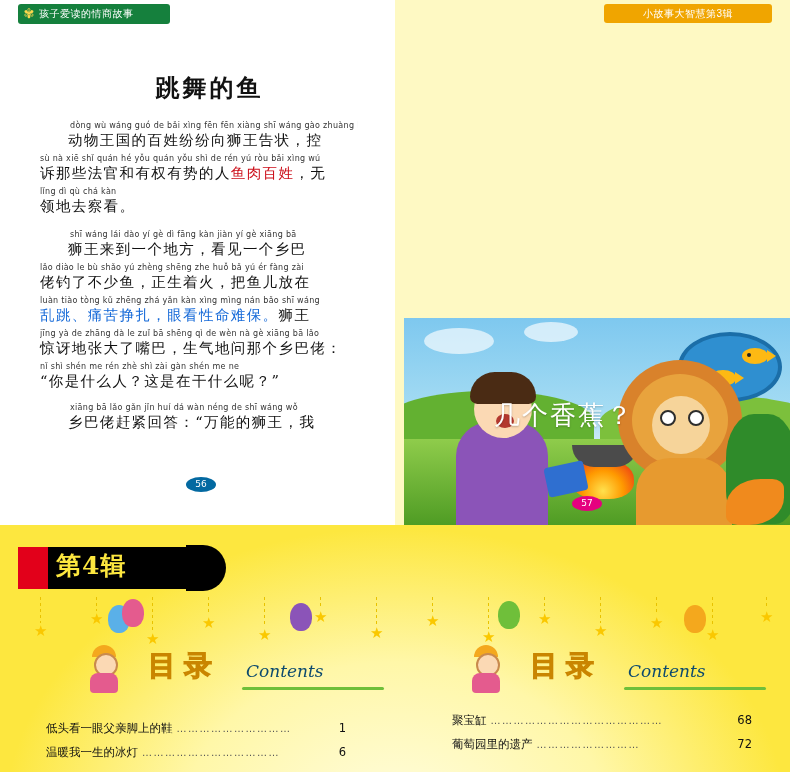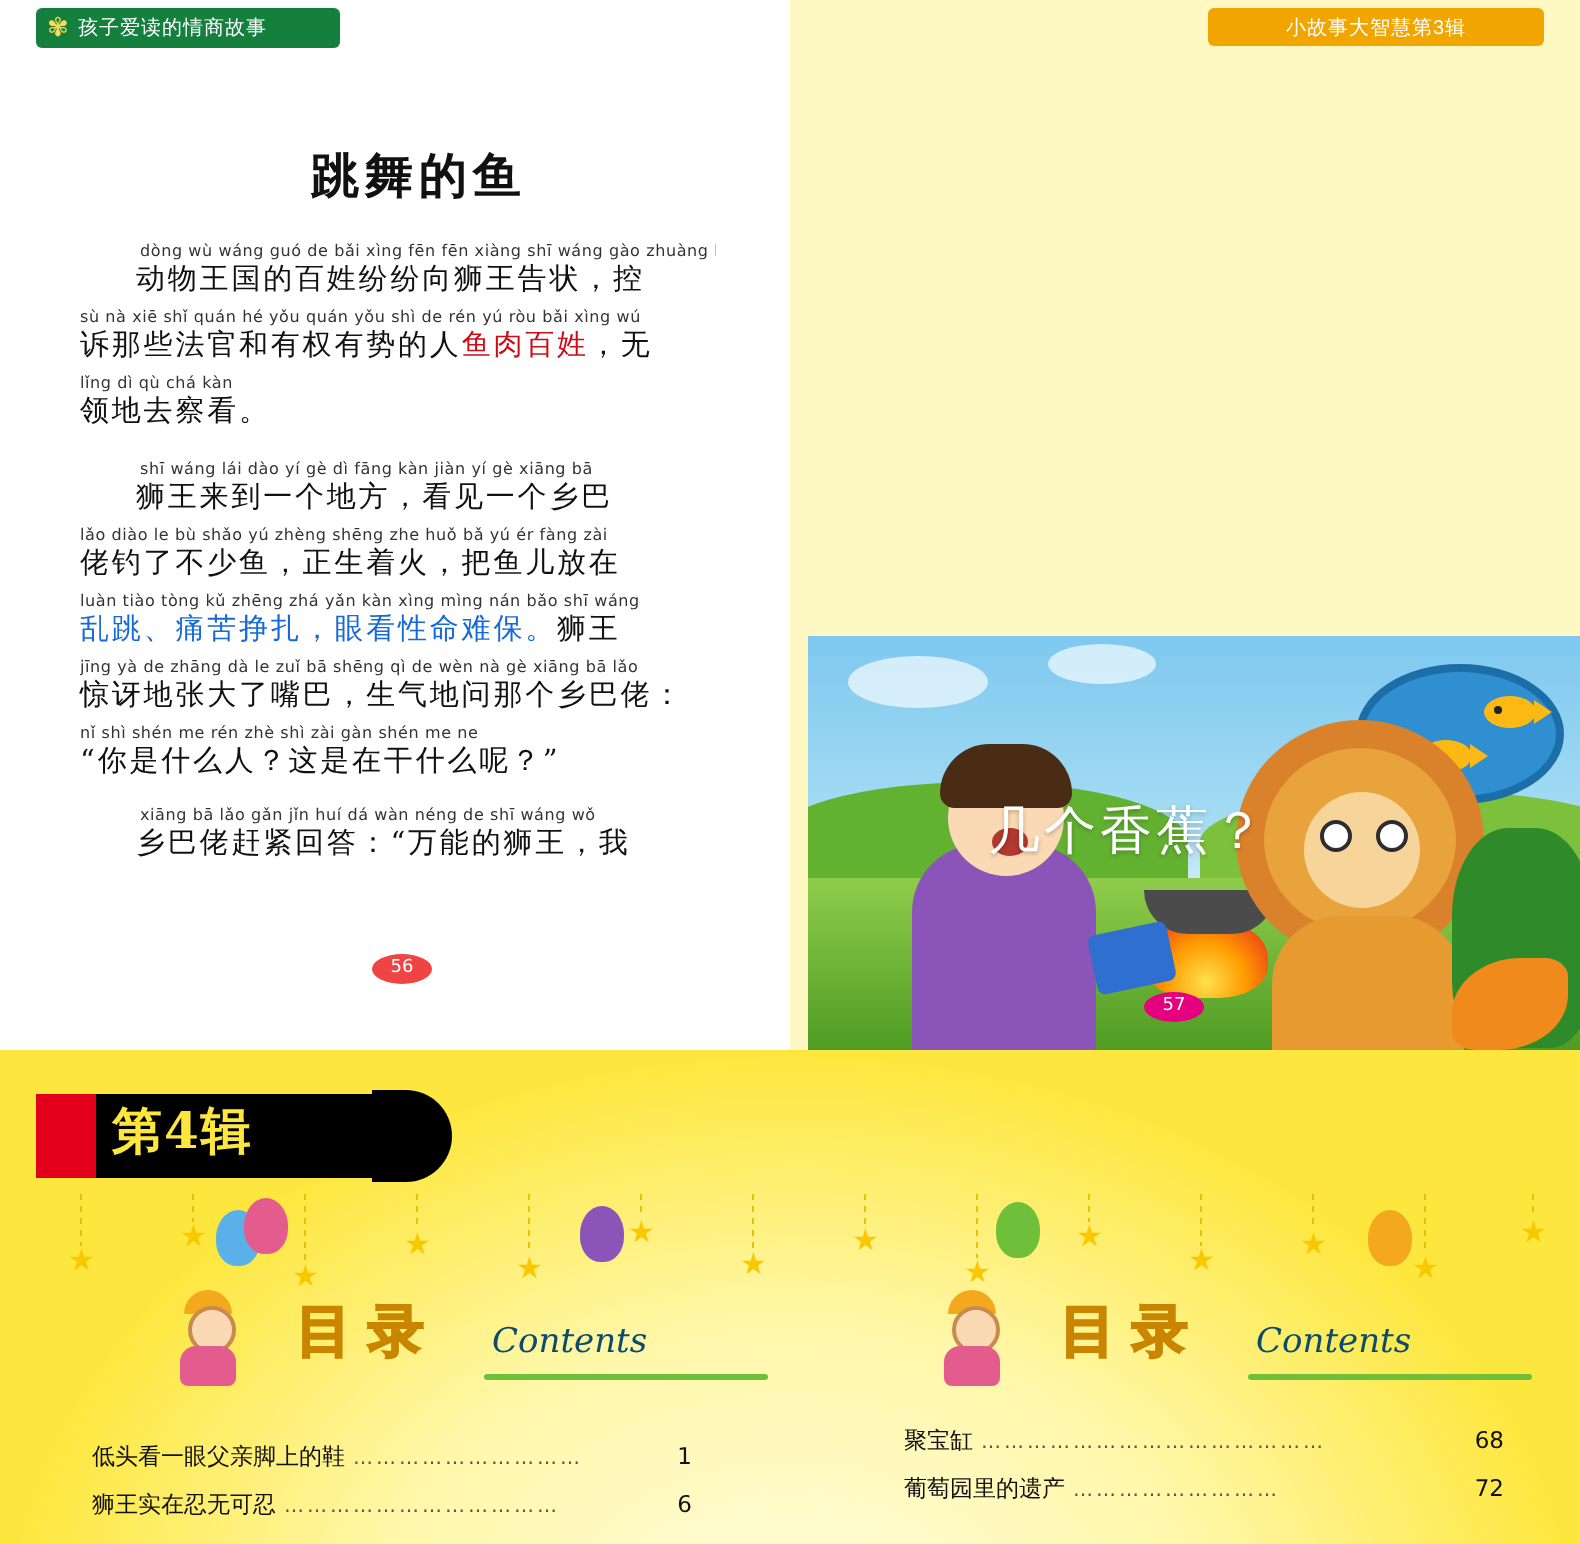--- a/index.html
+++ b/index.html
@@ -159,7 +159,7 @@
   }
   .pagenum-left {
     left: 186px; top: 477px;
-    background: #ef4444;
+    background: #0369a1;
   }
   .pagenum-right {
     left: 572px; top: 448px;

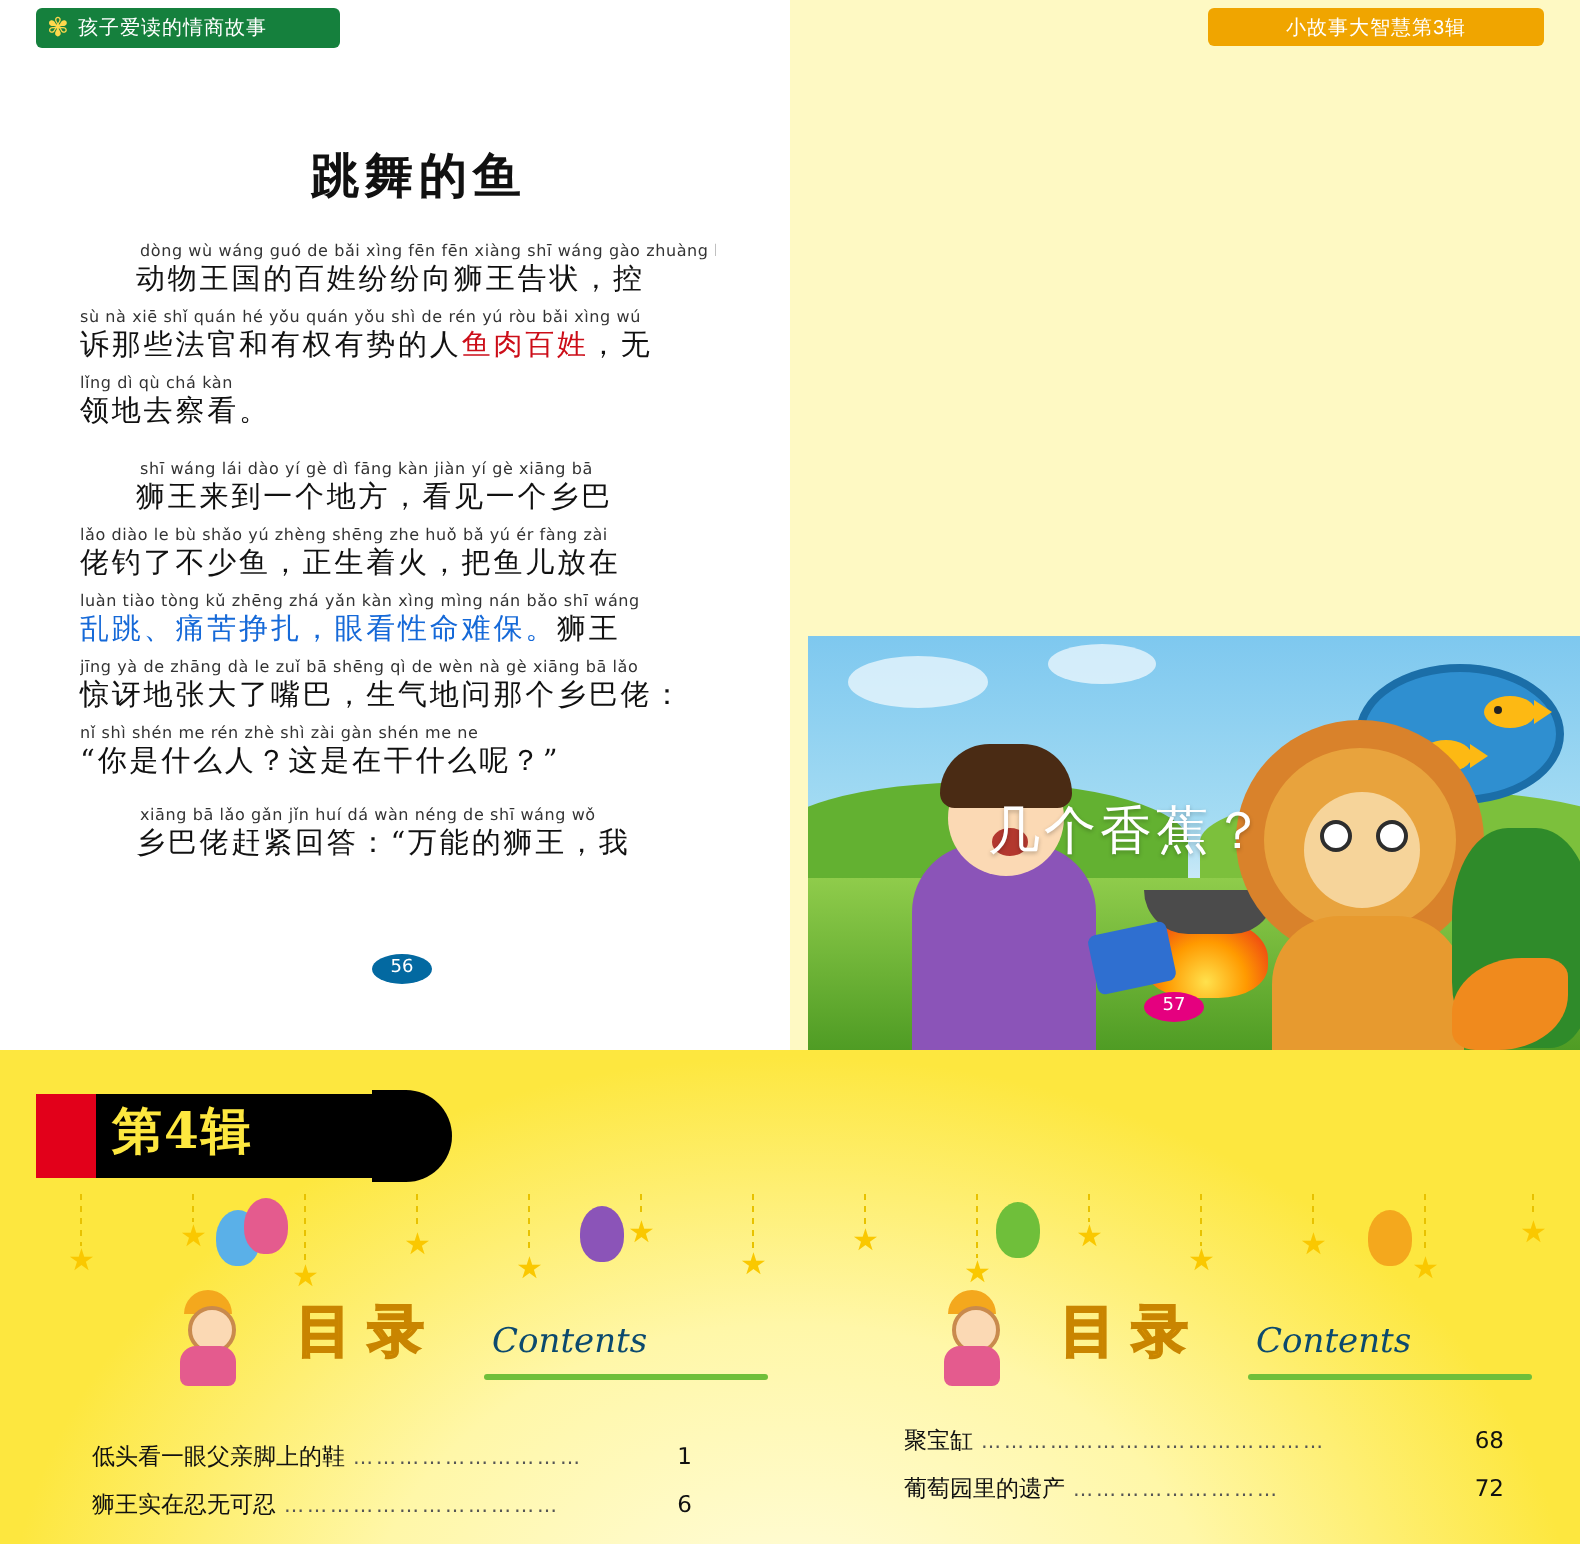--- a/index.html
+++ b/index.html
@@ -695,7 +695,7 @@
       <span class="toc-page">1</span>
     </div>
     <div class="toc-row">
-      <span class="toc-title">狮王实在忍无可忍</span>
+      <span class="toc-title">温暖我一生的冰灯</span>
       <span class="toc-dots">………………………………</span>
       <span class="toc-page">6</span>
     </div>

